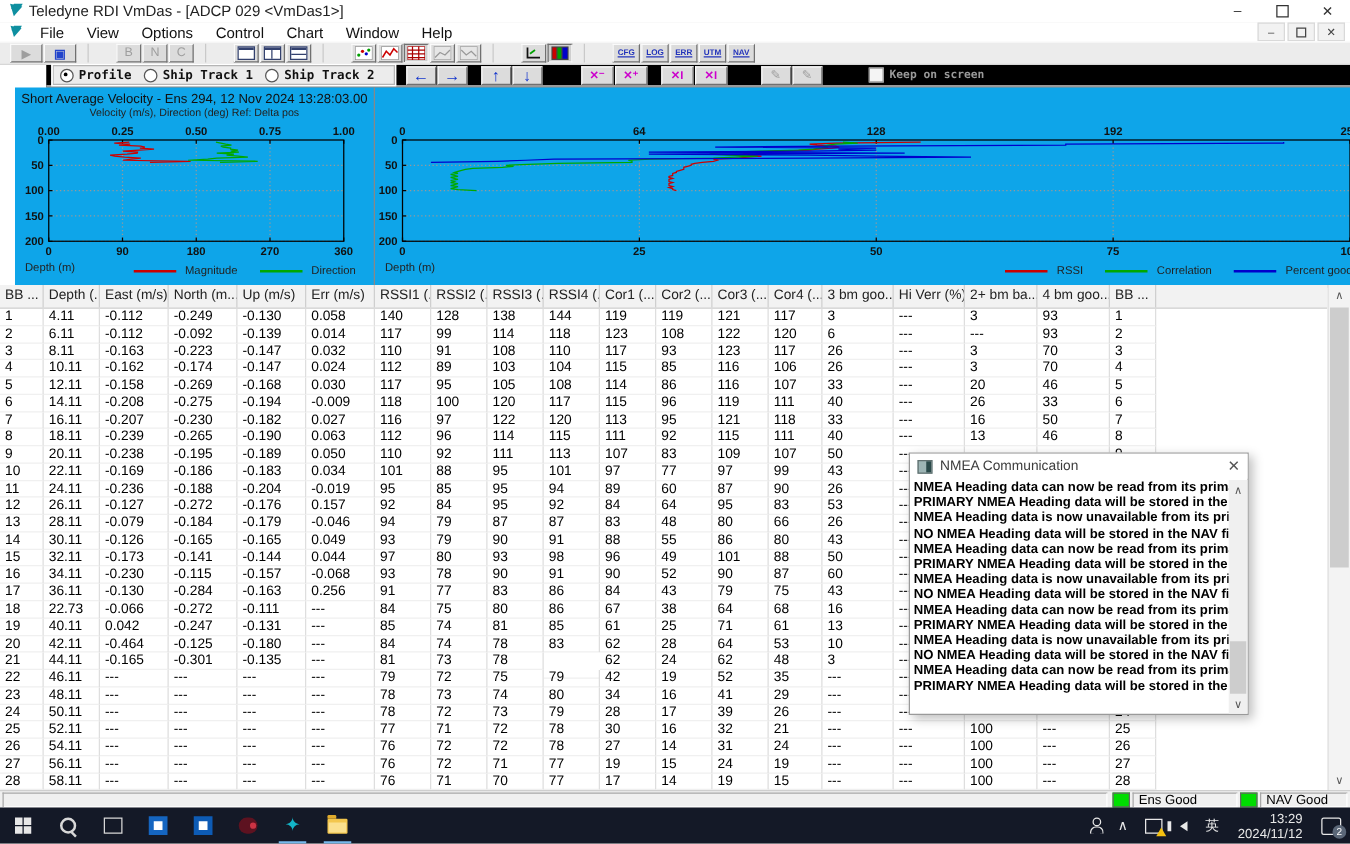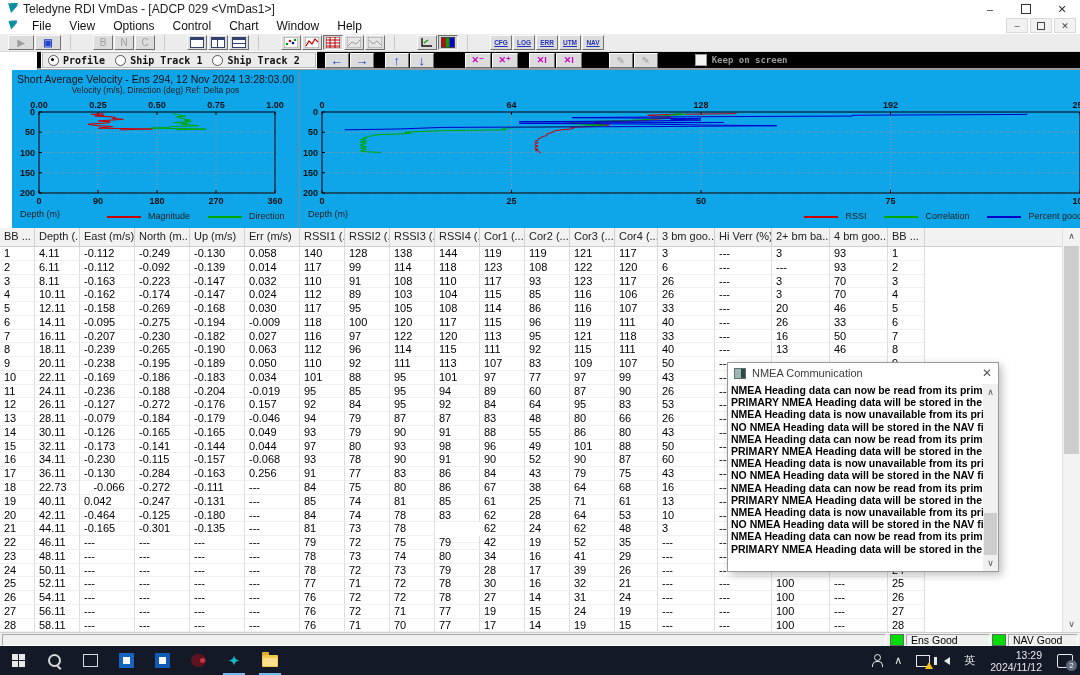--- a/index.html
+++ b/index.html
@@ -519,7 +519,7 @@
         <div class="tr">
           <div class="td" style="width: 35px;">6</div>
           <div class="td" style="width: 45px;">14.11</div>
-          <div class="td" style="width: 55px;">-0.095</div>
+          <div class="td" style="width: 55px;">-0.208</div>
           <div class="td" style="width: 55px;">-0.275</div>
           <div class="td" style="width: 55px;">-0.194</div>
           <div class="td" style="width: 55px;">-0.009</div>

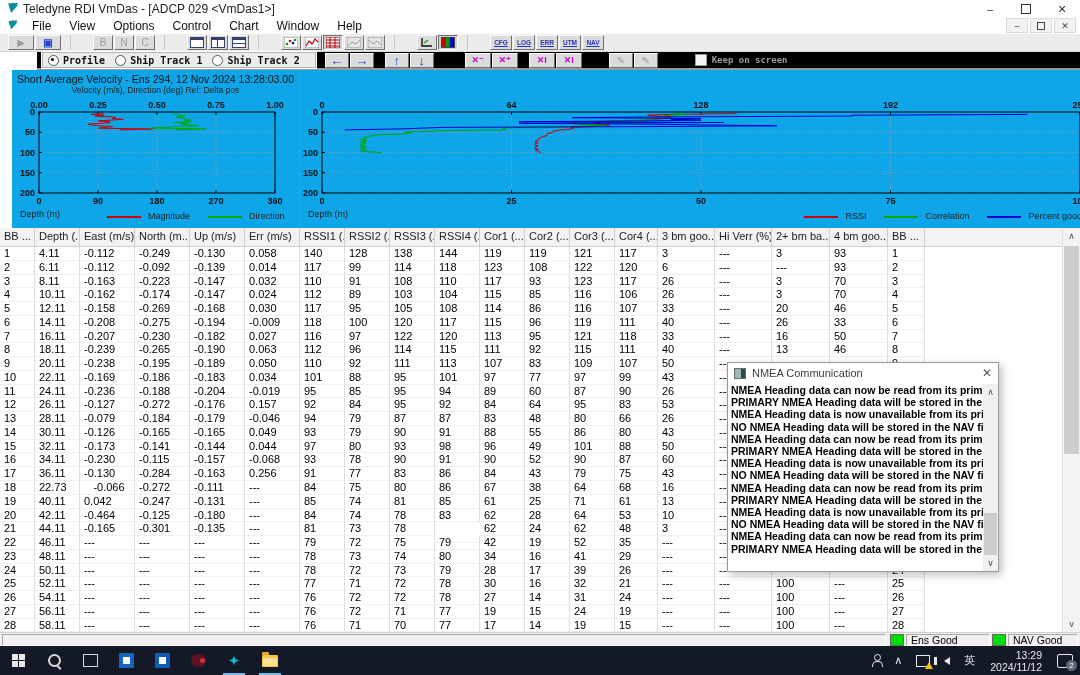--- a/index.html
+++ b/index.html
@@ -771,7 +771,7 @@
         <div class="tr">
           <div class="td" style="width: 35px;">18</div>
           <div class="td" style="width: 45px;">22.73</div>
-          <div class="td" style="width: 55px; text-align: center;">-0.066</div>
+          <div class="td" style="width: 55px;">-0.066</div>
           <div class="td" style="width: 55px;">-0.272</div>
           <div class="td" style="width: 55px;">-0.111</div>
           <div class="td" style="width: 55px;">---</div>

